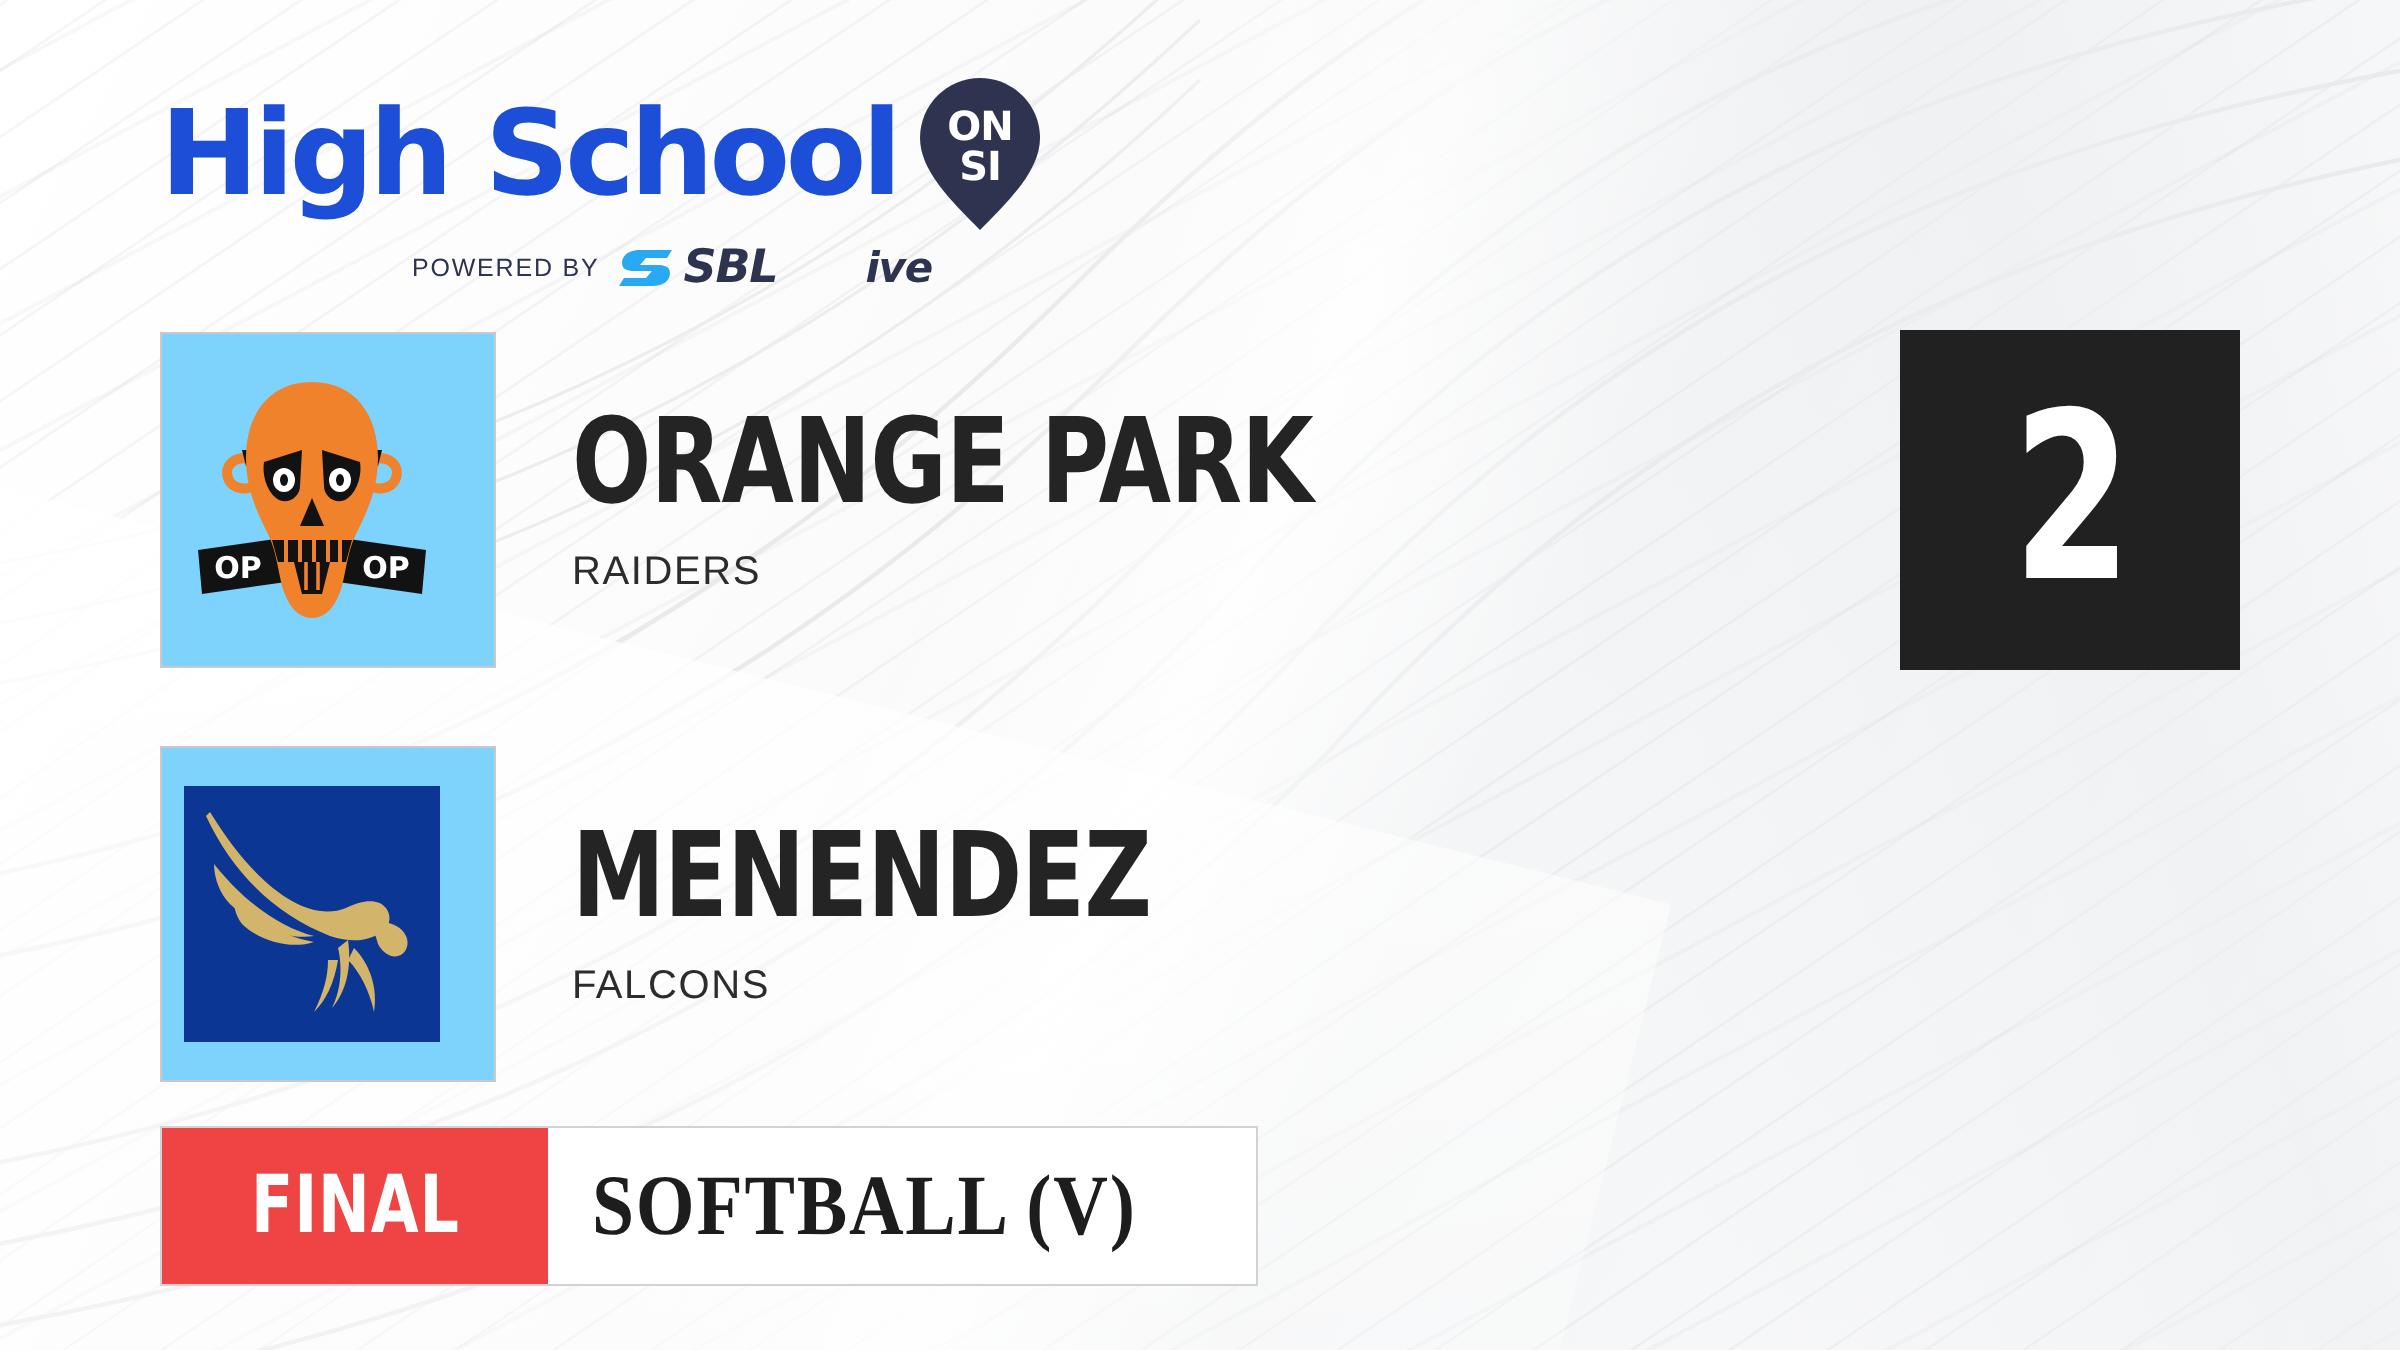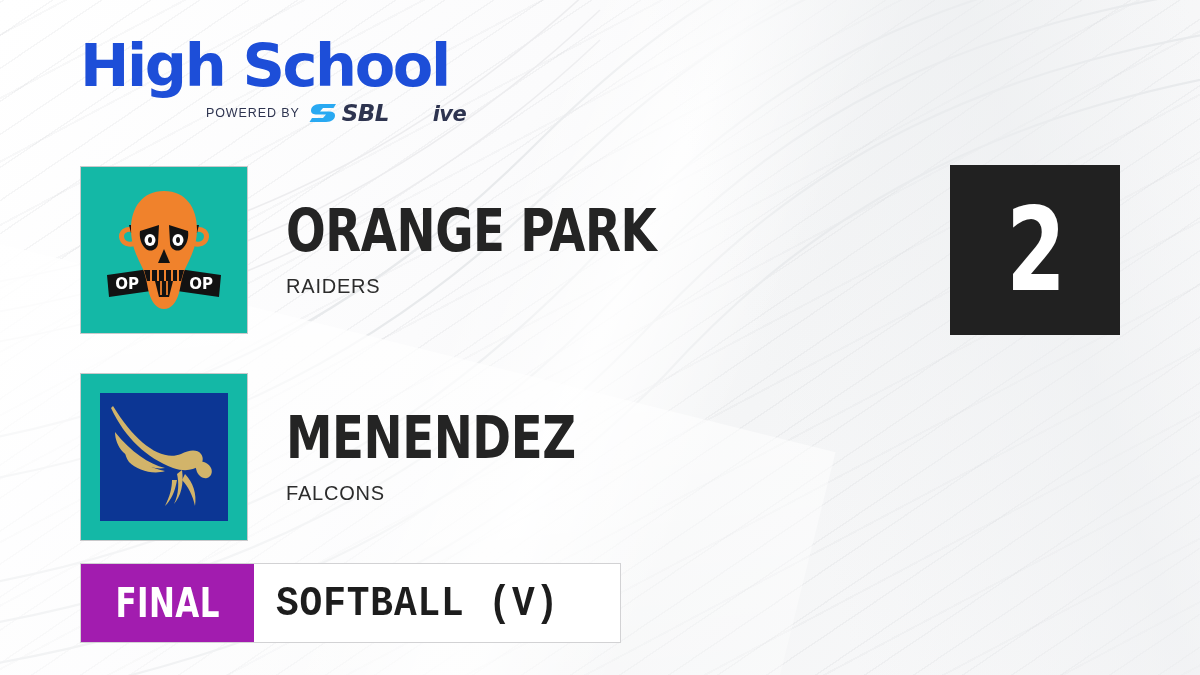--- a/index.html
+++ b/index.html
@@ -282,6 +282,13 @@
   <div class="brand">
     <div class="brand-row">
       <div class="brand-word">High School</div>
+      <div class="pin">
+        <svg width="62" height="78" viewBox="0 0 62 78">
+          <path d="M31 1 C14.5 1 1 14.4 1 31 C1 47 16 62 31 77 C46 62 61 47 61 31 C61 14.4 47.5 1 31 1 Z" fill="#2e3450"></path>
+          <text x="31" y="32" text-anchor="middle" font-family="DejaVu Sans, sans-serif" font-size="20" font-weight="700" fill="#ffffff" letter-spacing="-0.5">ON</text>
+          <text x="31" y="52" text-anchor="middle" font-family="DejaVu Sans, sans-serif" font-size="20" font-weight="700" fill="#ffffff" letter-spacing="-0.5">SI</text>
+        </svg>
+      </div>
     </div>
     <div class="brand-sub">
       <div class="powered-by">POWERED BY</div>

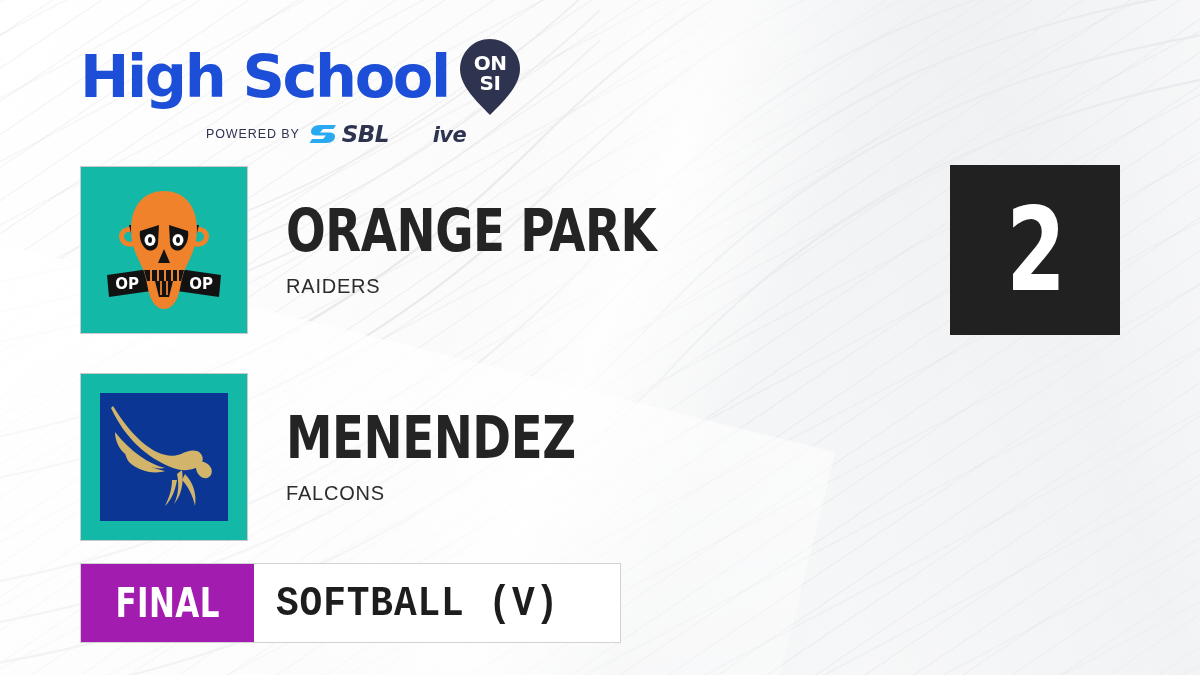--- a/index.html
+++ b/index.html
@@ -156,12 +156,12 @@
   .logo-box {
     width: 168px;
     height: 168px;
-    background: #14b8a6;
+    background: #7dd3fc;
     border: 1px solid #c9c9cb;
     box-sizing: border-box;
     display: flex;
     align-items: center;
-    justify-content: center;
+    justify-content: flex-start;
     flex: 0 0 auto;
   }
   .logo-box svg { display: block; }

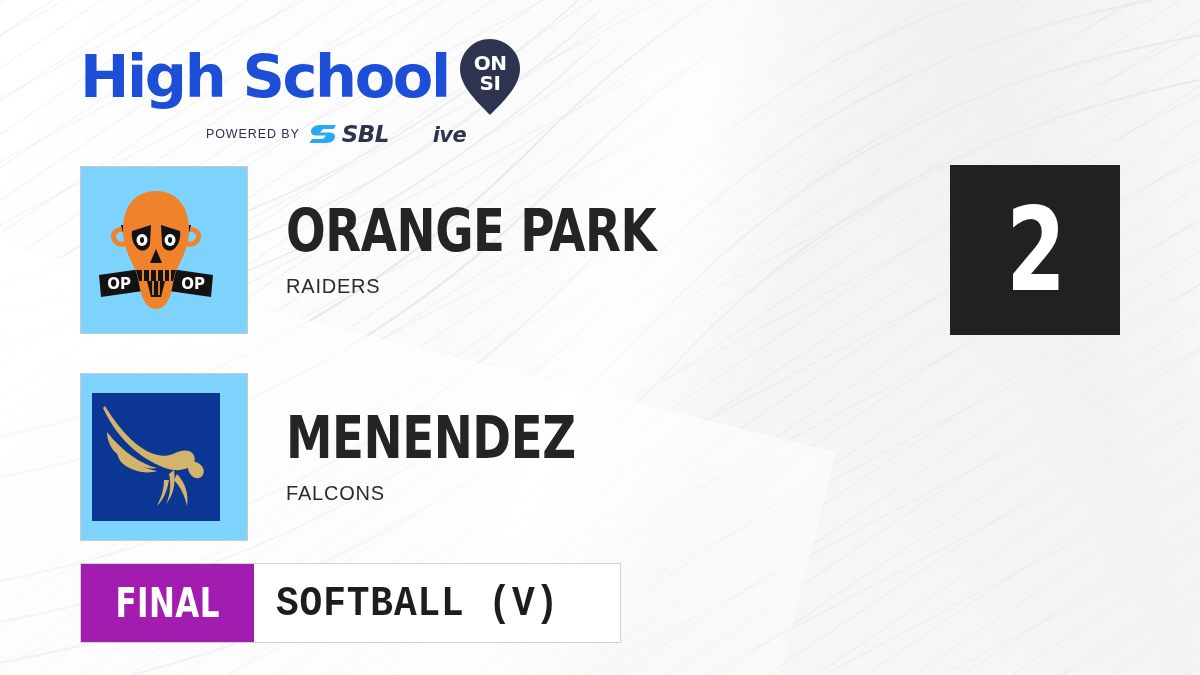--- a/index.html
+++ b/index.html
@@ -223,12 +223,12 @@
     background: #ffffff;
   }
   .status-final {
-    background: #a21caf;
+    background: #ef4444;
     color: #ffffff;
     display: flex;
     align-items: center;
     justify-content: center;
-    padding: 0 26px;
+    padding: 0 36px;
     font-family: "DejaVu Sans Condensed", "Liberation Sans Narrow", "Liberation Sans", sans-serif;
     font-weight: 700;
     font-size: 40px;

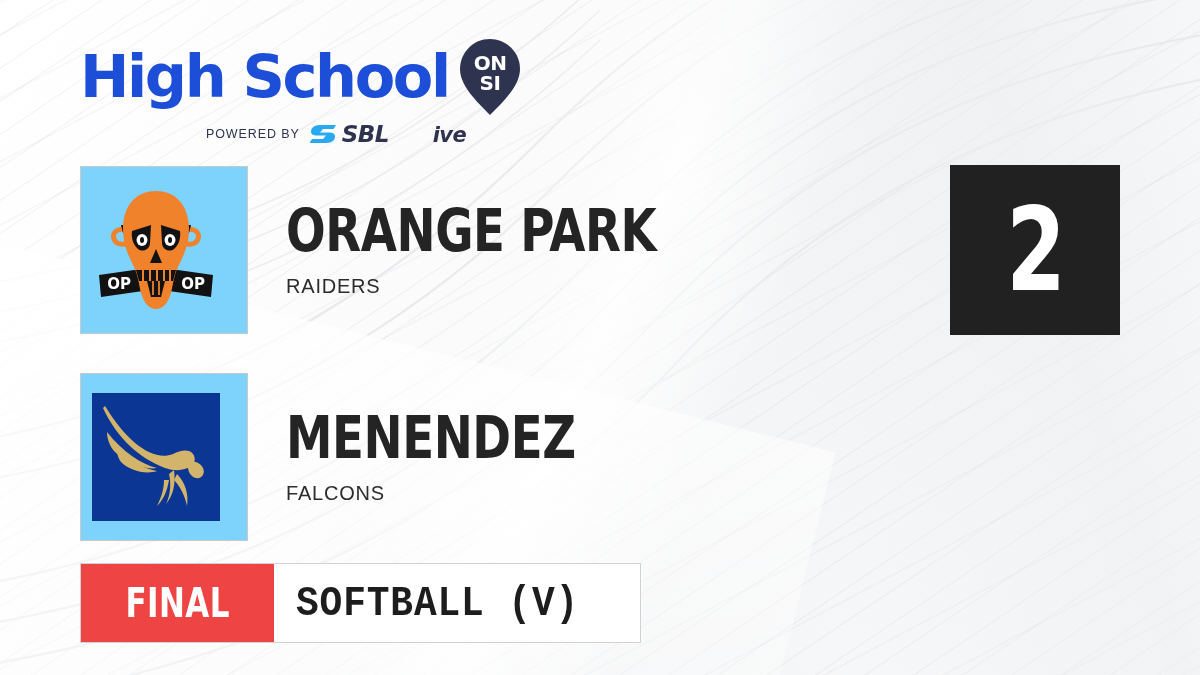--- a/index.html
+++ b/index.html
@@ -242,7 +242,7 @@
     display: flex;
     align-items: center;
     padding: 0 22px 0 22px;
-    font-family: Liberation Mono, monospace;
+    font-family: Liberation Serif, serif;
     font-weight: 700;
     font-size: 43px;
     letter-spacing: 1px;

